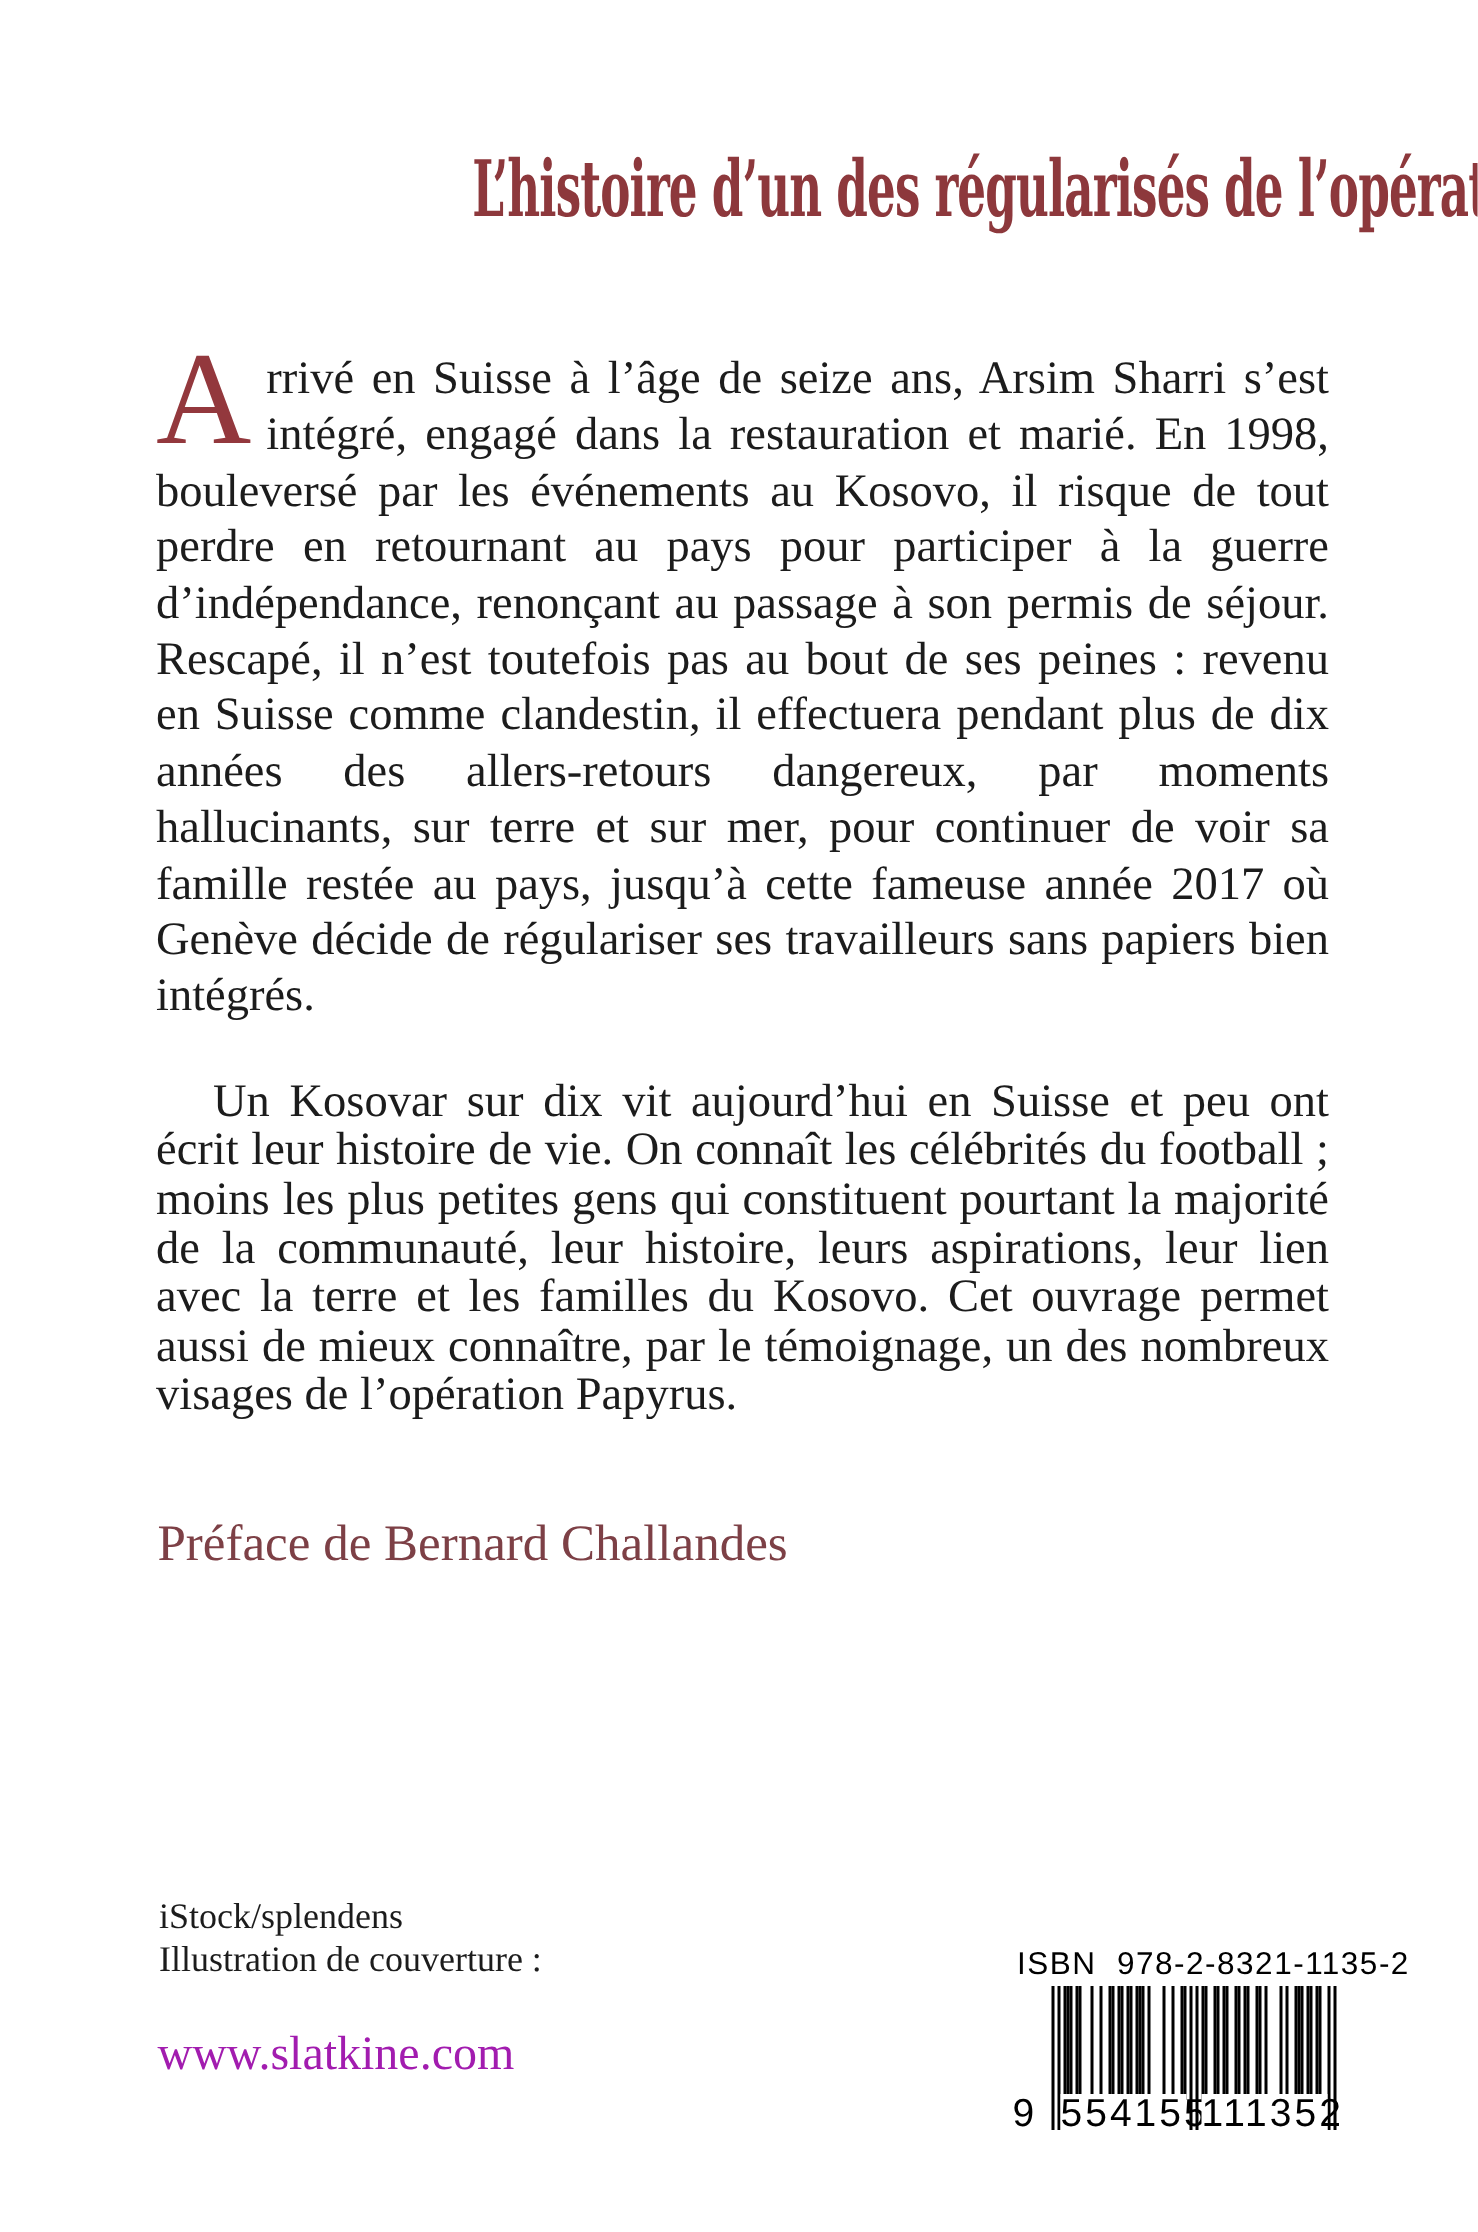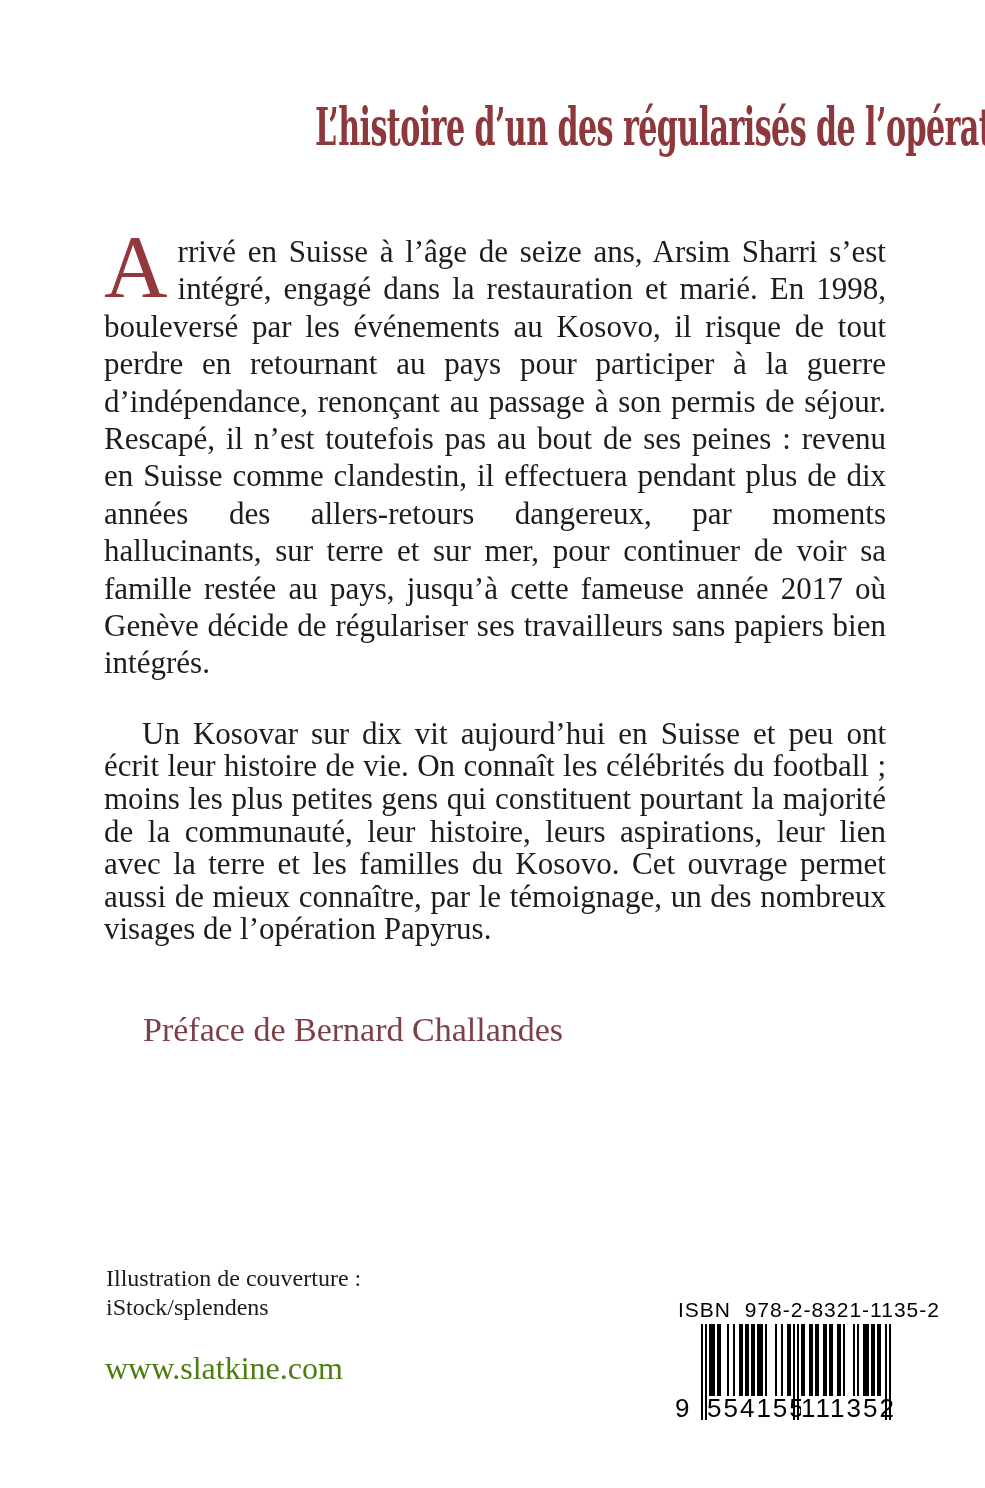--- a/index.html
+++ b/index.html
@@ -26,7 +26,7 @@
 
   
   .preface { position: absolute; left: 105px; top: 1008px; font-size: 34px;
-             line-height: 44px; margin-left: 38px; }
+             line-height: 44px; }
 
   
   .illus-credit { position: absolute; left: 106px; top: 1264px; font-size: 24px;

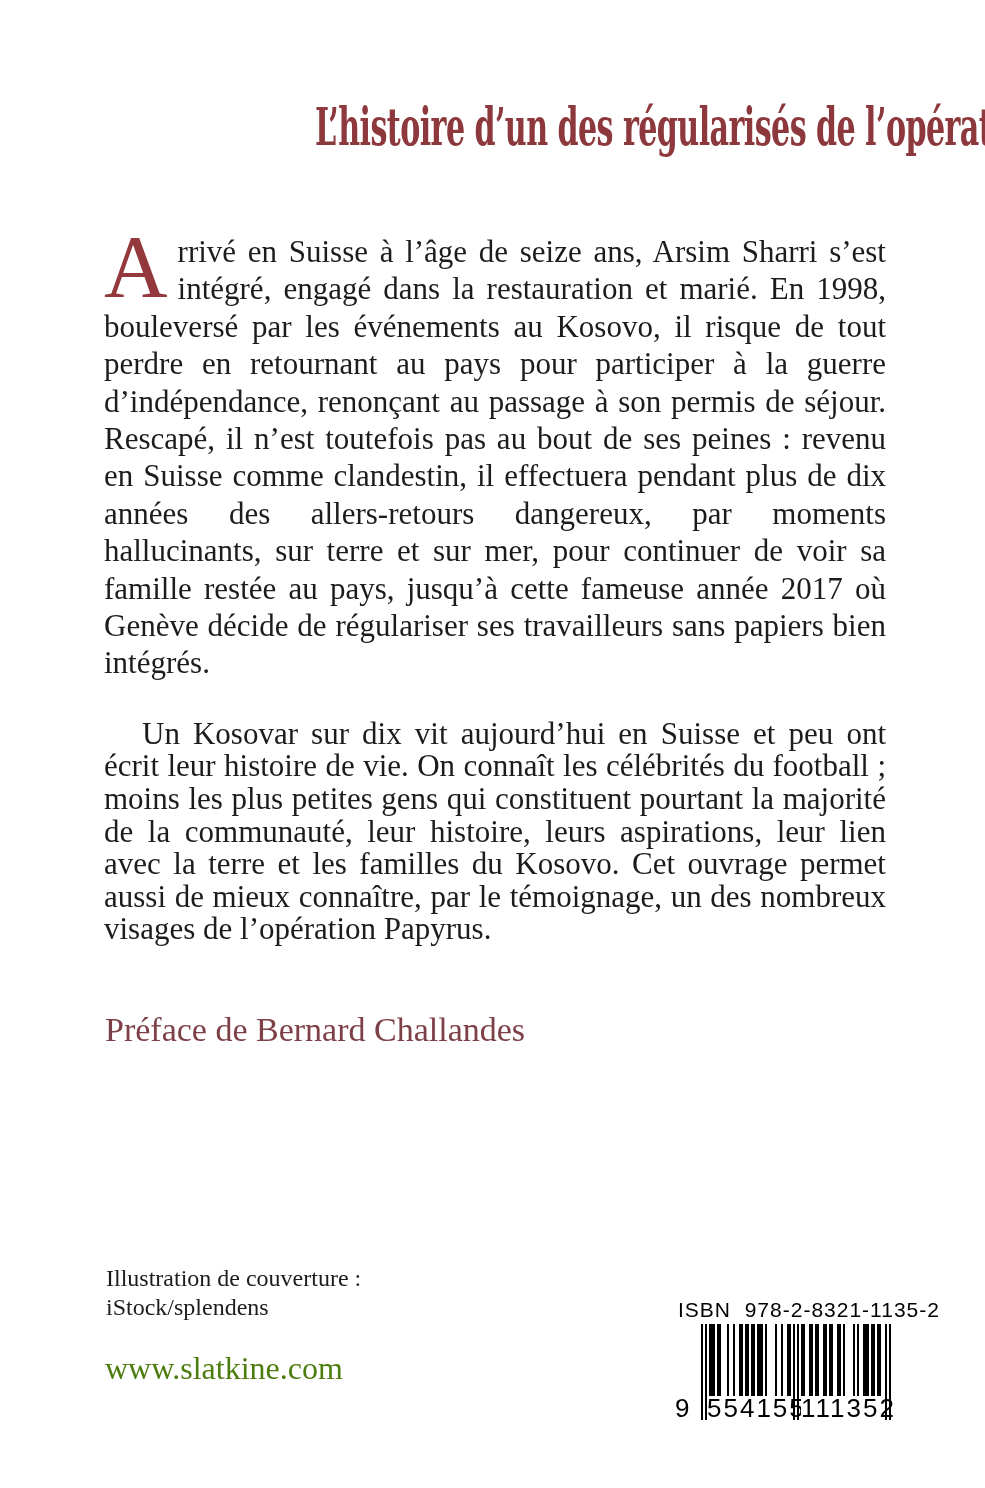--- a/index.html
+++ b/index.html
@@ -71,8 +71,8 @@
   <div class="preface" style="color: rgb(125, 64, 70);">Préface de Bernard Challandes</div>
 
   <div class="illus-credit">
+    <div>iStock/splendens</div>
     <div>Illustration de couverture&nbsp;:</div>
-    <div>iStock/splendens</div>
   </div>
 
   <div class="website" style="color: #4d7c0f;">www.slatkine.com</div>

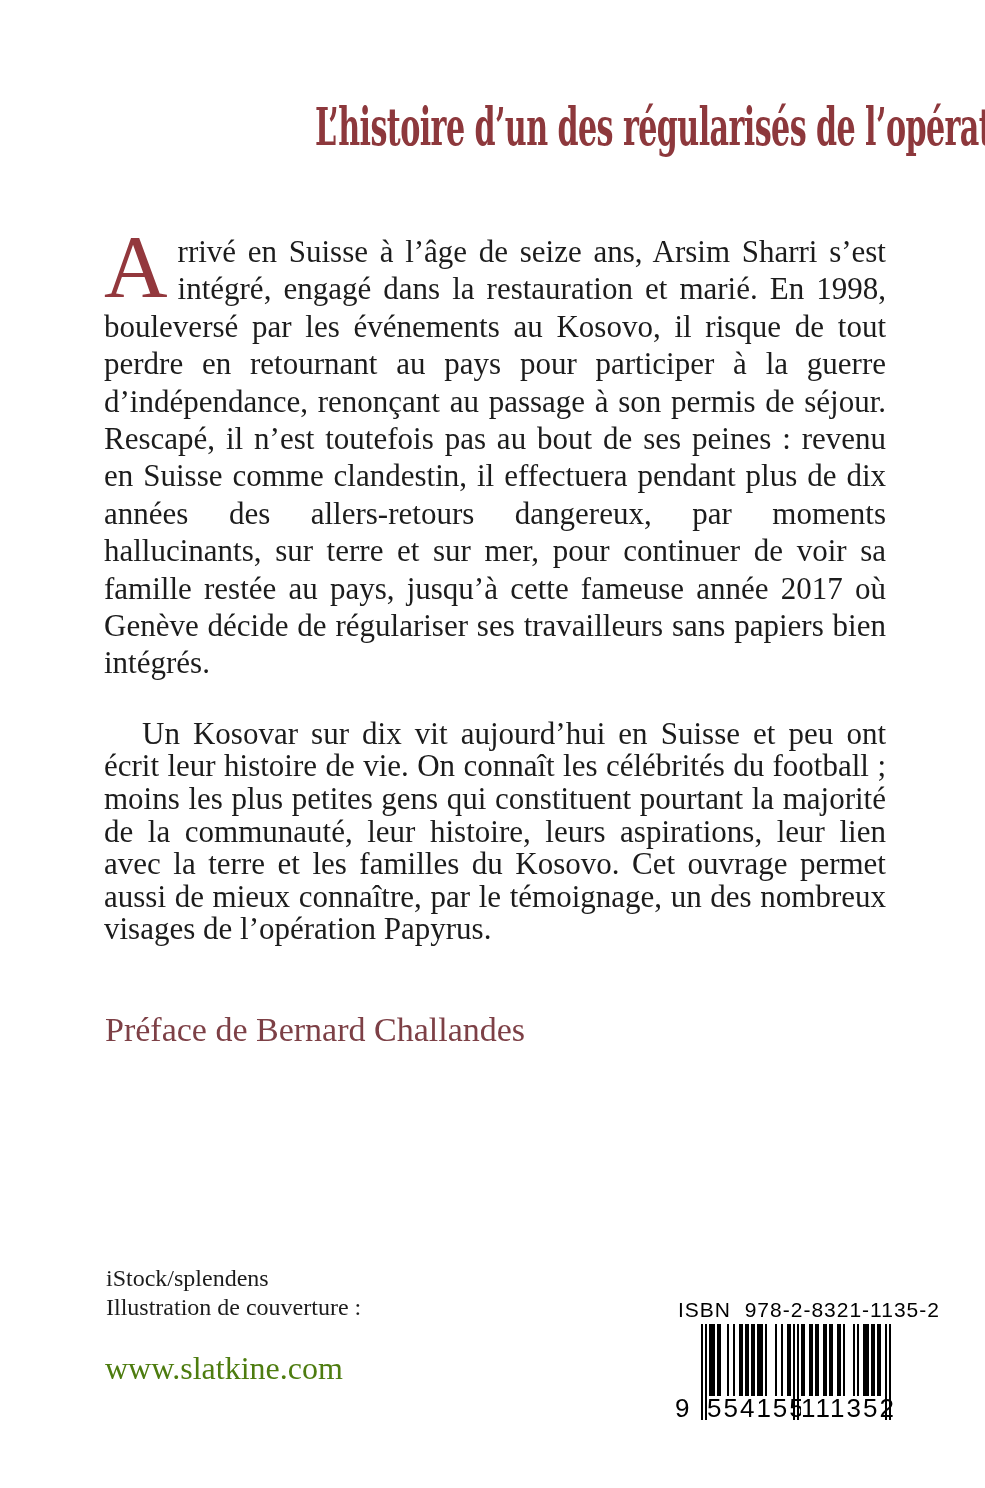--- a/index.html
+++ b/index.html
@@ -75,7 +75,7 @@
     <div>Illustration de couverture&nbsp;:</div>
   </div>
 
-  <div class="website" style="color: #4d7c0f;">www.slatkine.com</div>
+  <div class="website" style="color: #a21caf;">www.slatkine.com</div>
 
   <div class="barcode-block">
     <div class="isbn-label">ISBN&nbsp;&nbsp;978-2-8321-1135-2</div>

